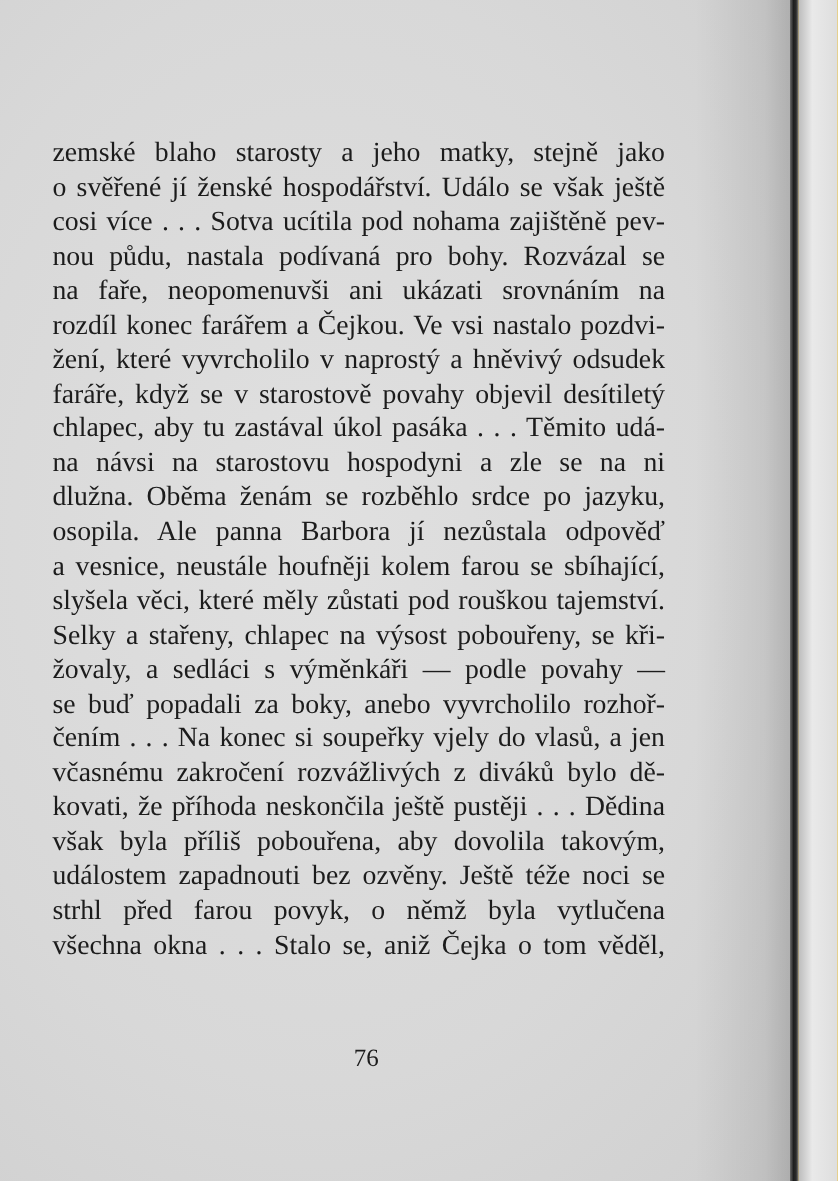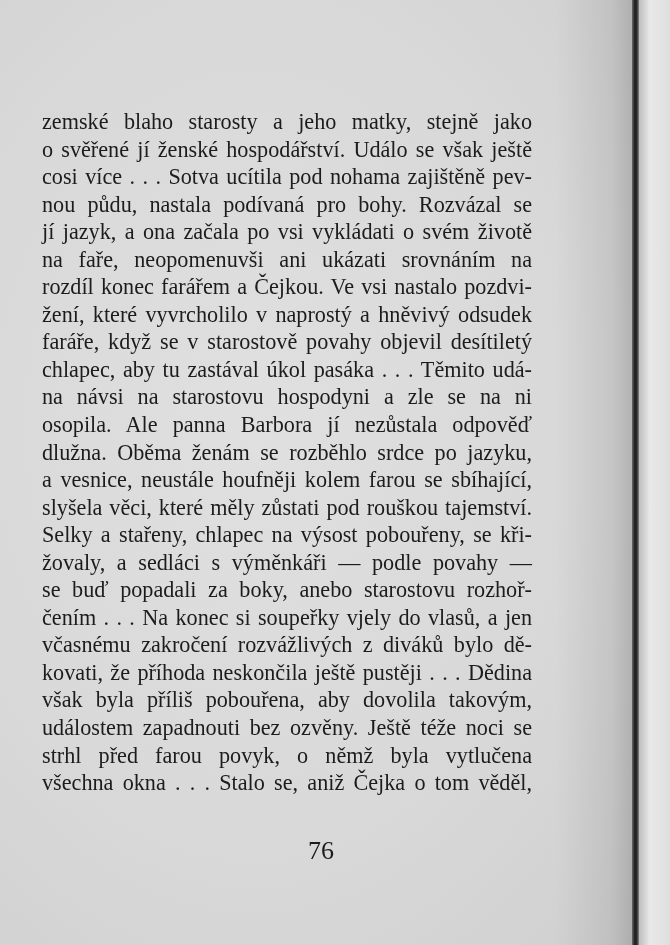--- a/index.html
+++ b/index.html
@@ -94,7 +94,6 @@
       <span class="line">o svěřené jí ženské hospodářství. Událo se však ještě</span>
       <span class="line">cosi více . . . Sotva ucítila pod nohama zajištěně pev-</span>
       <span class="line">nou půdu, nastala podívaná pro bohy. Rozvázal se</span>
-      <span class="line">jí jazyk, a ona začala po vsi vykládati o svém životě</span>
       <span class="line">na faře, neopomenuvši ani ukázati srovnáním na</span>
       <span class="line">rozdíl konec farářem a Čejkou. Ve vsi nastalo pozdvi-</span>
       <span class="line">žení, které vyvrcholilo v naprostý a hněvivý odsudek</span>

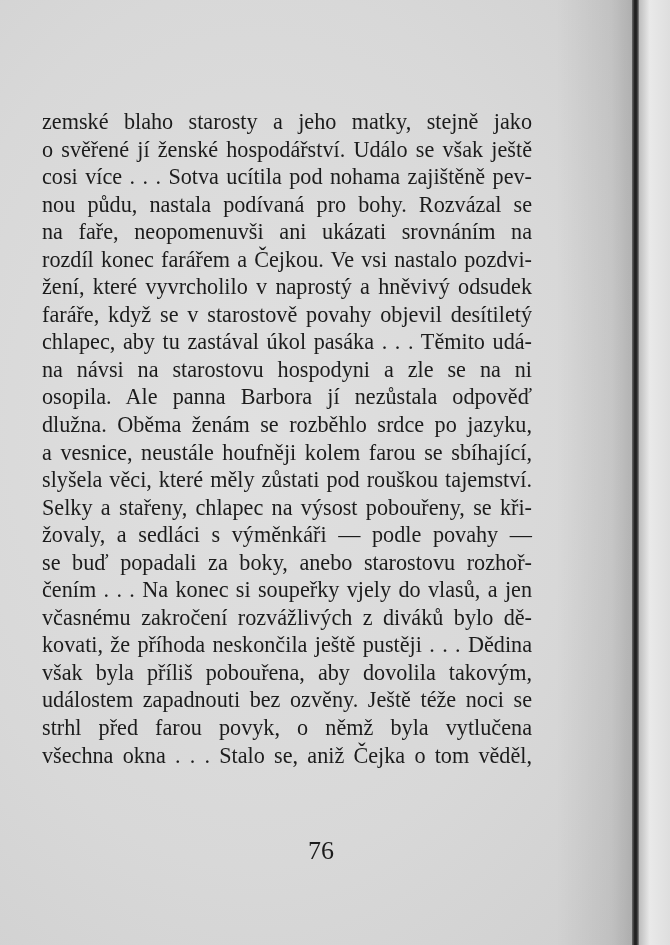--- a/index.html
+++ b/index.html
@@ -100,8 +100,8 @@
       <span class="line">faráře, když se v starostově povahy objevil desítiletý</span>
       <span class="line">chlapec, aby tu zastával úkol pasáka . . . Těmito udá-</span>
       <span class="line">na návsi na starostovu hospodyni a zle se na ni</span>
+      <span class="line">dlužna. Oběma ženám se rozběhlo srdce po jazyku,</span>
       <span class="line">osopila. Ale panna Barbora jí nezůstala odpověď</span>
-      <span class="line">dlužna. Oběma ženám se rozběhlo srdce po jazyku,</span>
       <span class="line">a vesnice, neustále houfněji kolem farou se sbíhající,</span>
       <span class="line">slyšela věci, které měly zůstati pod rouškou tajemství.</span>
       <span class="line">Selky a stařeny, chlapec na výsost pobouřeny, se kři-</span>

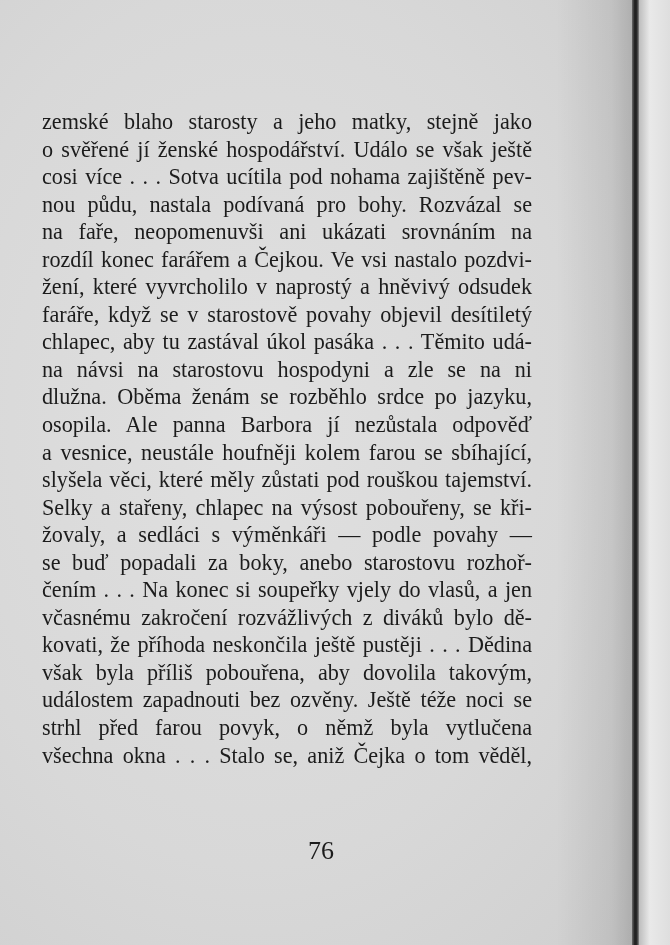--- a/index.html
+++ b/index.html
@@ -106,7 +106,7 @@
       <span class="line">slyšela věci, které měly zůstati pod rouškou tajemství.</span>
       <span class="line">Selky a stařeny, chlapec na výsost pobouřeny, se kři-</span>
       <span class="line">žovaly, a sedláci s výměnkáři — podle povahy —</span>
-      <span class="line">se buď popadali za boky, anebo starostovu rozhoř-</span>
+      <span class="line">se buď popadali za boky, anebo vyvrcholilo rozhoř-</span>
       <span class="line">čením . . . Na konec si soupeřky vjely do vlasů, a jen</span>
       <span class="line">včasnému zakročení rozvážlivých z diváků bylo dě-</span>
       <span class="line">kovati, že příhoda neskončila ještě pustěji . . . Dědina</span>

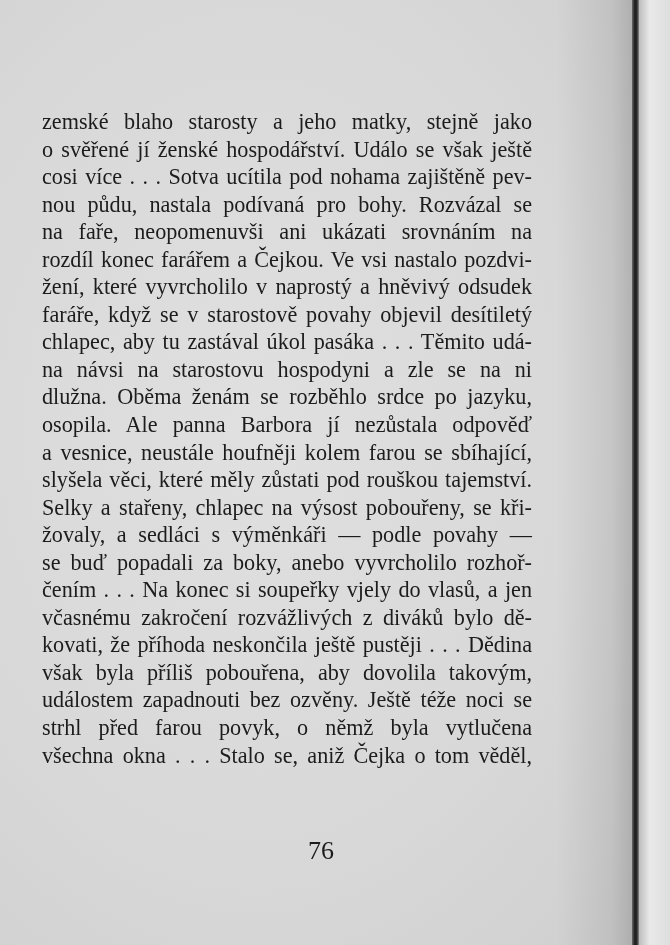--- a/index.html
+++ b/index.html
@@ -79,9 +79,8 @@
       left: 283px;
       top: 836px;
       font-family: "Liberation Serif", "DejaVu Serif", serif;
-      font-size: 26px;
+      font-size: 20px;
       color: #1c1c1c;
-      margin-left: 25px;
     }
   </style>
 </head>

